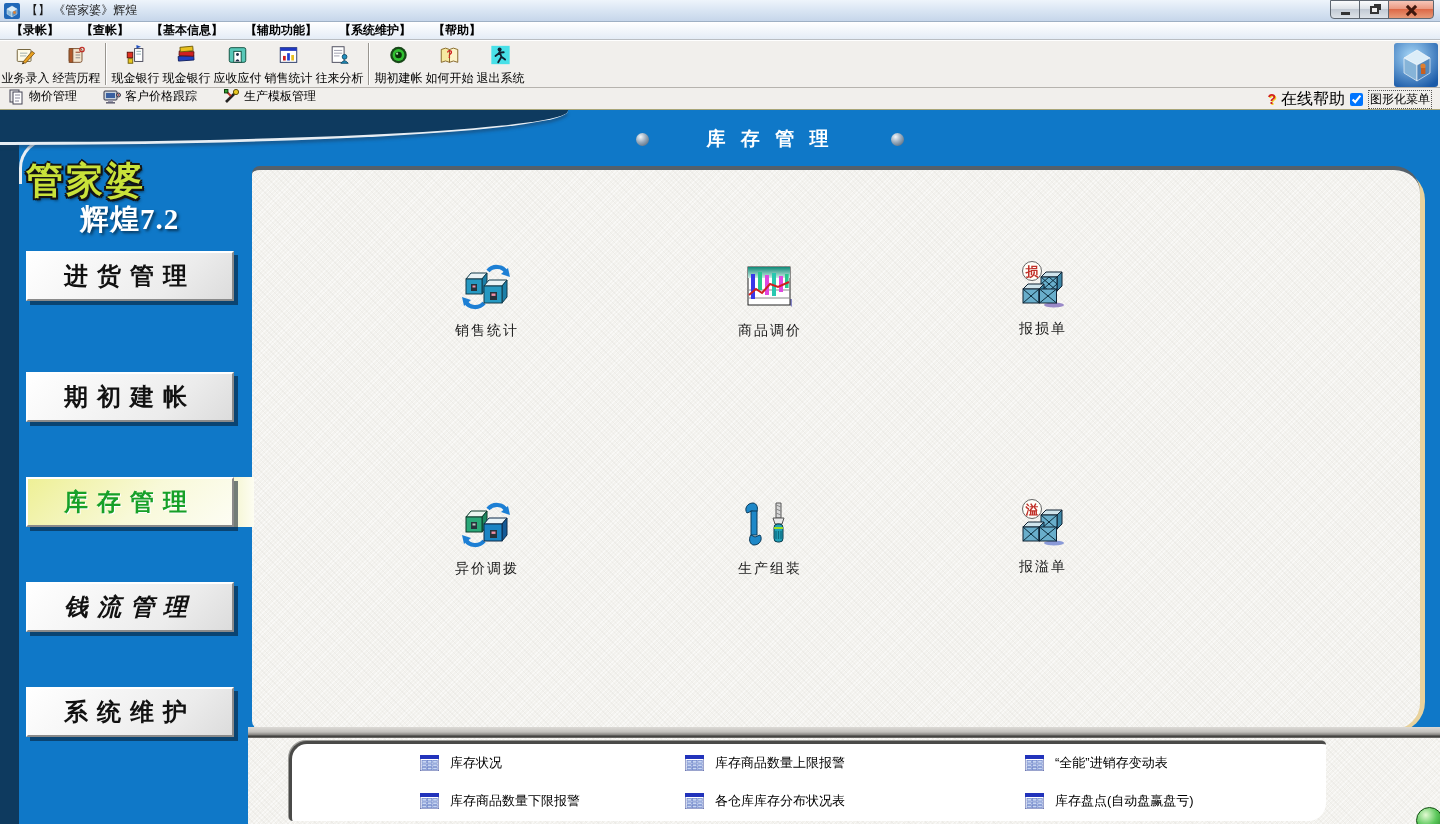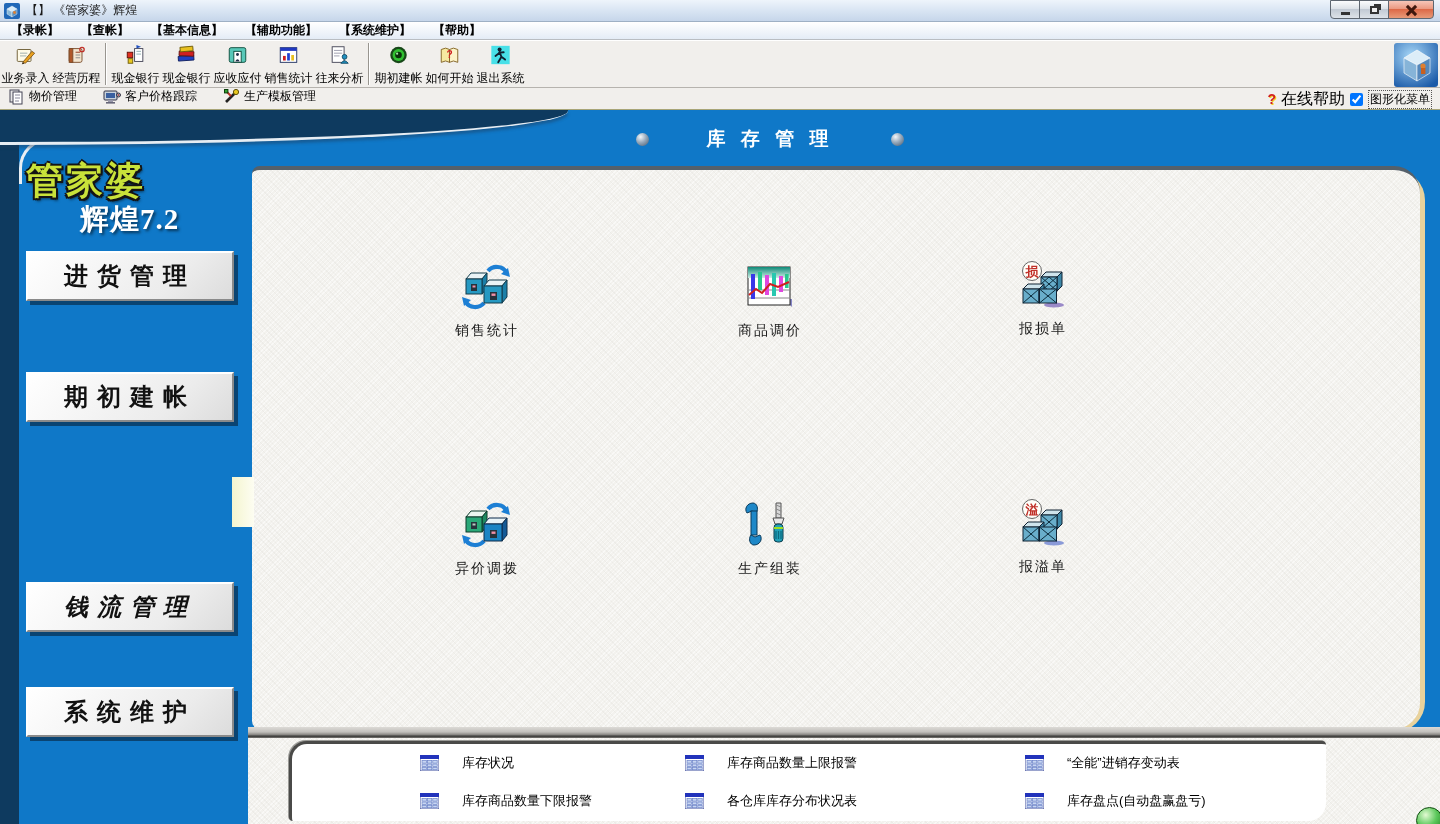--- a/index.html
+++ b/index.html
@@ -315,6 +315,7 @@
     <div class="navbtn" style="top:141px;">进货管理</div>
     <div class="navbtn" style="top:262px;">期初建帐</div>
     <div class="tab-notch" style="top:367px;"></div>
+    <div class="navbtn selected" style="top:367px;">库存管理</div>
     <div class="navbtn" style="top:472px;font-style:italic;">钱流管理</div>
     <div class="navbtn" style="top:577px;">系统维护</div>
 

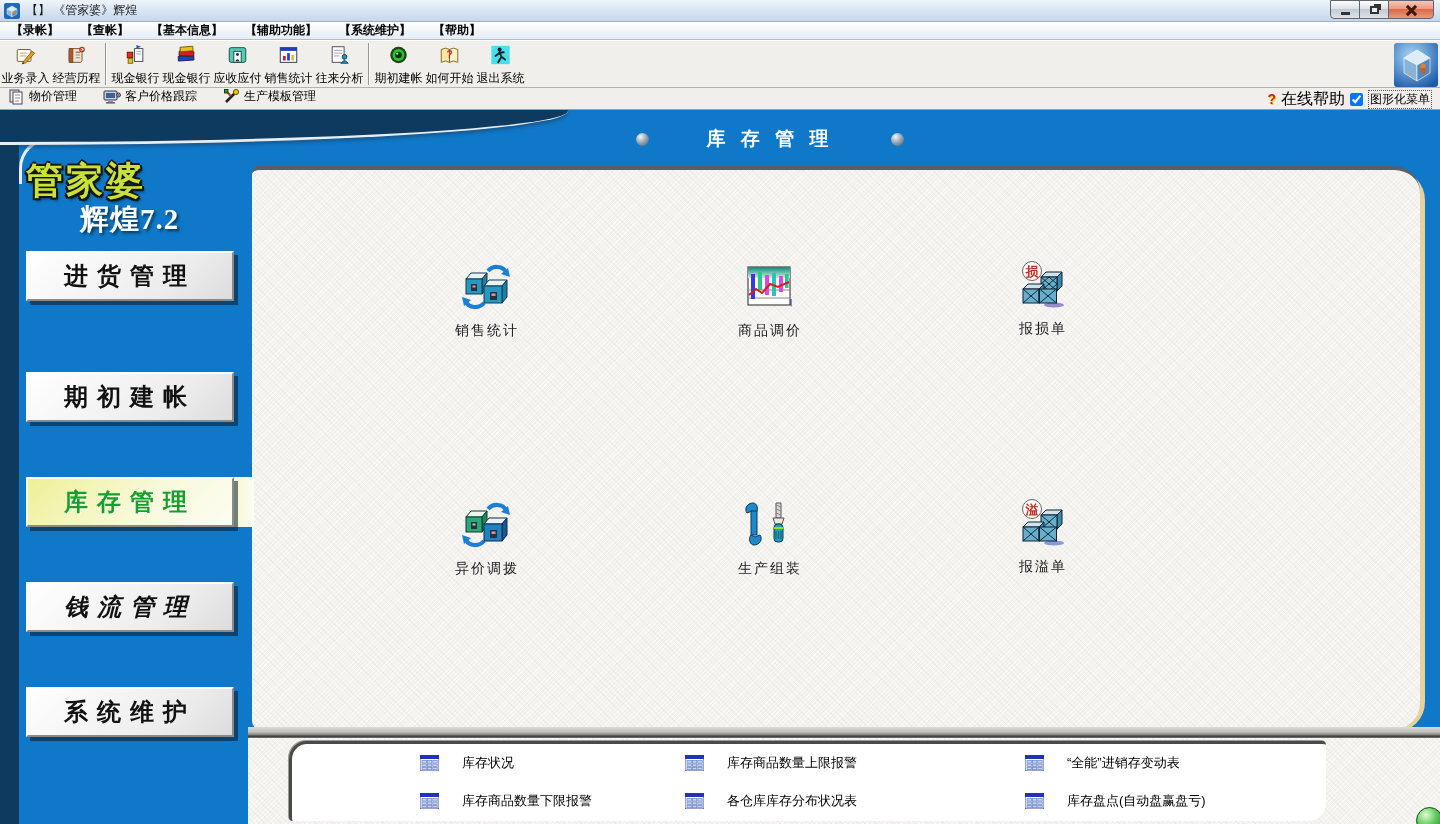--- a/index.html
+++ b/index.html
@@ -108,7 +108,7 @@
   .reports-panel{position:absolute;left:289px;top:631px;width:1037px;height:80px;z-index:3;
     background:#ffffff;border-left:3px solid #4a4a48;border-top:3px solid #4a4a48;
     border-radius:18px 4px 18px 4px;box-shadow:-1px -1px 0 #9a9a96;}
-  .rp-item{position:absolute;display:flex;align-items:center;gap:23px;cursor:pointer;height:20px;}
+  .rp-item{position:absolute;display:flex;align-items:center;gap:11px;cursor:pointer;height:20px;}
   .rp-item svg{width:19px;height:16px;flex:0 0 auto;}
   .rp-item .rplabel{font-size:13px;color:#000;white-space:nowrap;}
   .green-sphere{position:absolute;left:1416px;top:697px;width:27px;height:27px;border-radius:50%;z-index:4;

